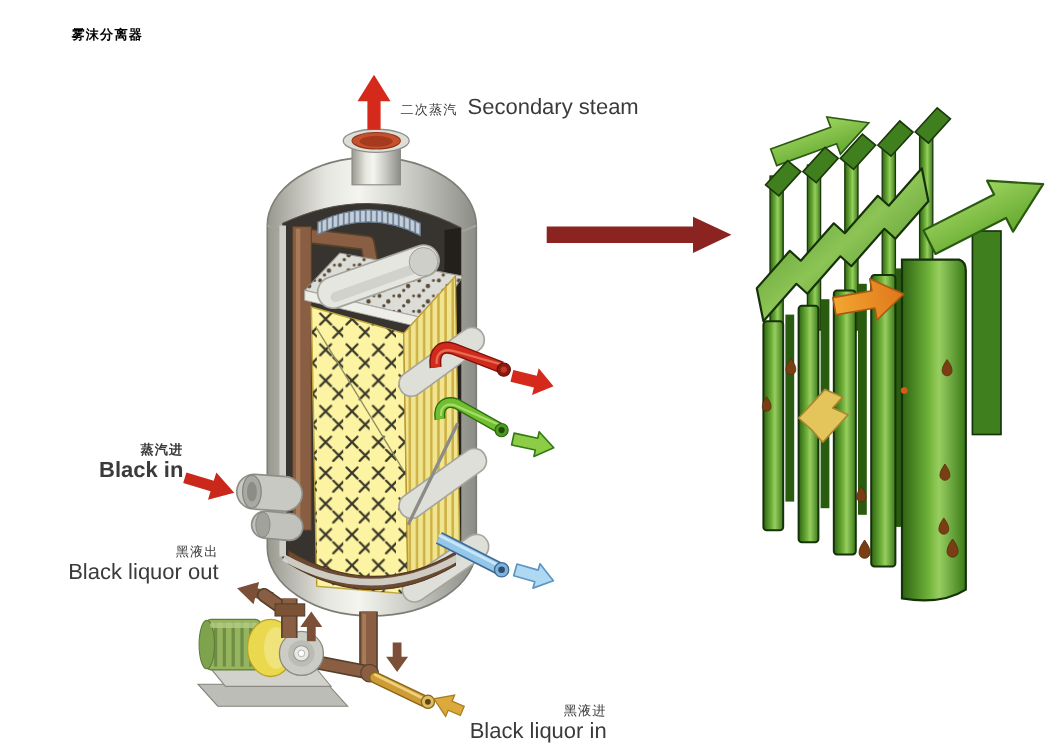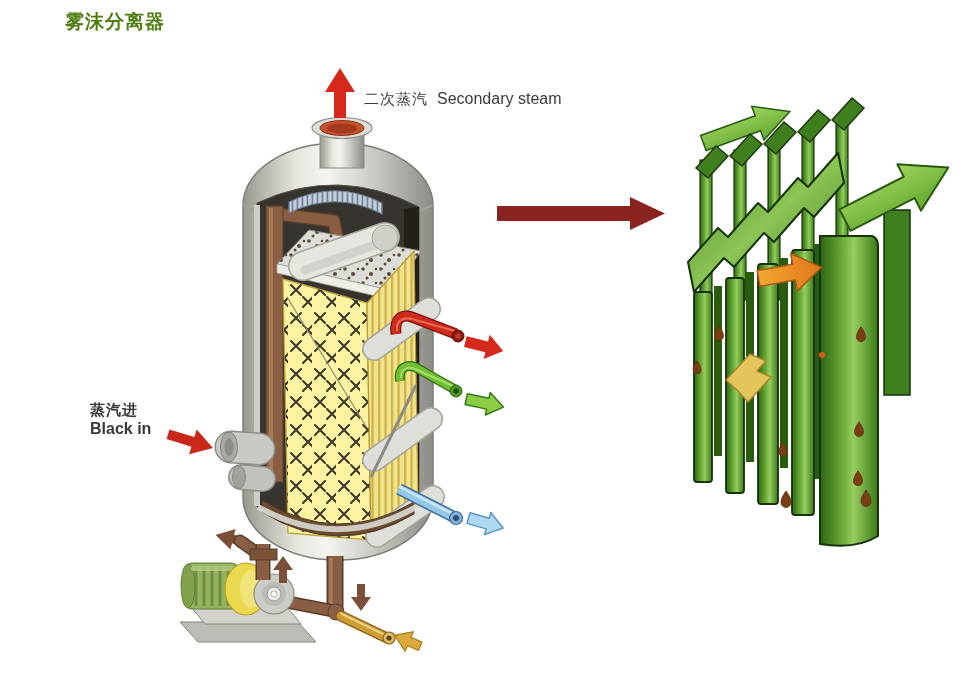--- a/index.html
+++ b/index.html
@@ -8,7 +8,7 @@
     font-family:"Liberation Sans","DejaVu Sans",sans-serif;color:#3b3b3b;
   }
   .page-title{
-    position:absolute;left:65px;top:9px;font-size:19px;font-weight:bold;color:#4d7c0f;
+    position:absolute;left:65px;top:23px;font-size:12px;font-weight:bold;color:#000000;
     letter-spacing:1px;
   }
   .art{position:absolute;left:0;top:0;}

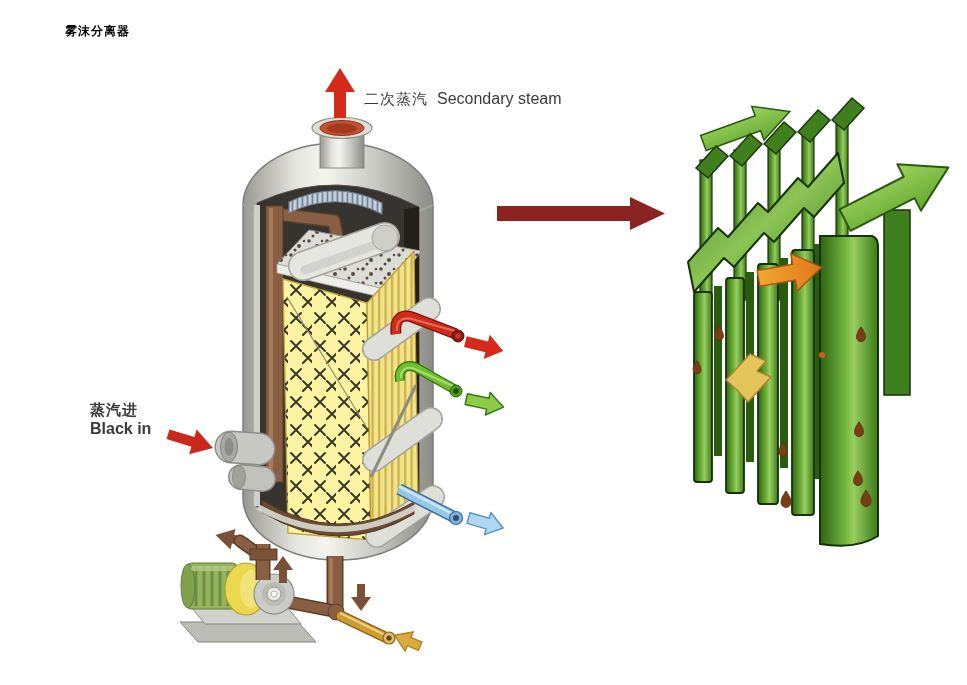--- a/index.html
+++ b/index.html
@@ -13,7 +13,7 @@
   }
   .art{position:absolute;left:0;top:0;}
   .lbl{position:absolute;font-size:16px;line-height:19px;color:#3a3a3a;white-space:nowrap;}
-  .lbl .zh{font-size:15px;letter-spacing:1px;}
+  .lbl .zh{font-size:12px;letter-spacing:1px;text-align:right;}
   .lbl .en{font-size:16px;}
   .lbl.inline .en{margin-left:9px;}
   .lbl.stacked span{display:block;}

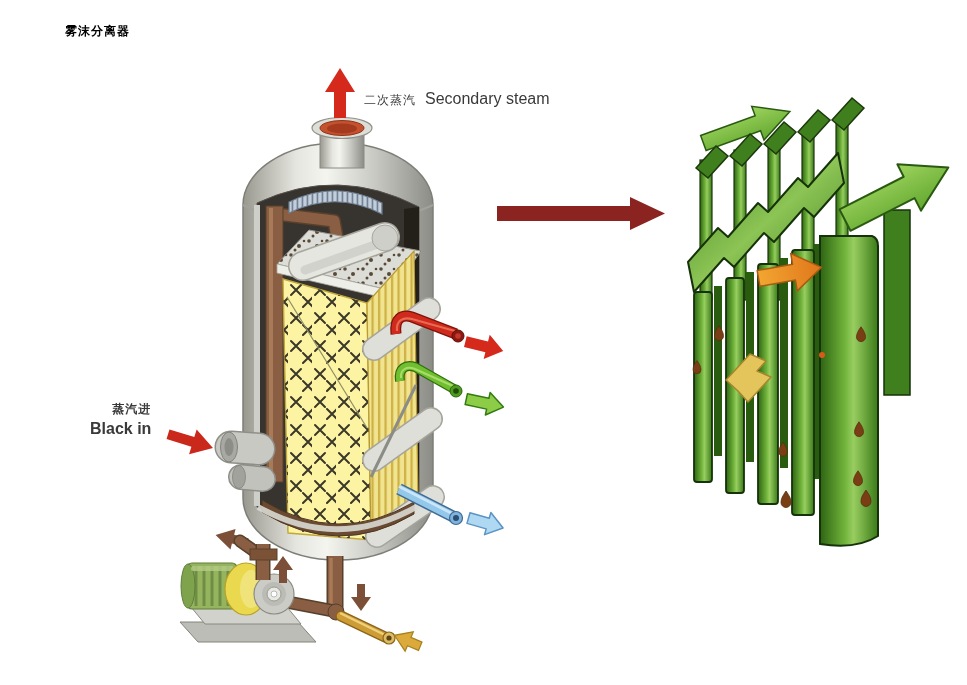--- a/index.html
+++ b/index.html
@@ -14,7 +14,7 @@
   .art{position:absolute;left:0;top:0;}
   .lbl{position:absolute;font-size:16px;line-height:19px;color:#3a3a3a;white-space:nowrap;}
   .lbl .zh{font-size:12px;letter-spacing:1px;text-align:right;}
-  .lbl .en{font-size:16px;}
+  .lbl .en{font-size:20px;}
   .lbl.inline .en{margin-left:9px;}
   .lbl.stacked span{display:block;}
   #lbl-secondary{left:364px;top:89px;}

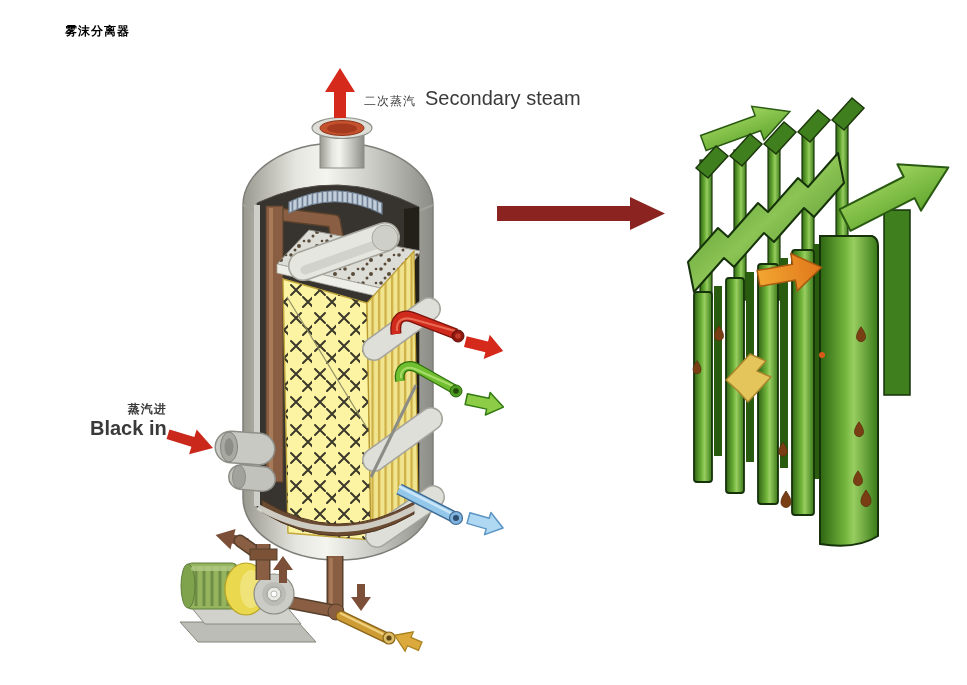--- a/index.html
+++ b/index.html
@@ -303,6 +303,10 @@
     <span class="en">Black in</span>
   </div>
 
+  <div class="lbl stacked" id="lbl-liquorout">
+    <span class="zh">黑液出</span>
+    <span class="en">Black liquor out</span>
+  </div>
 
 
 </div>

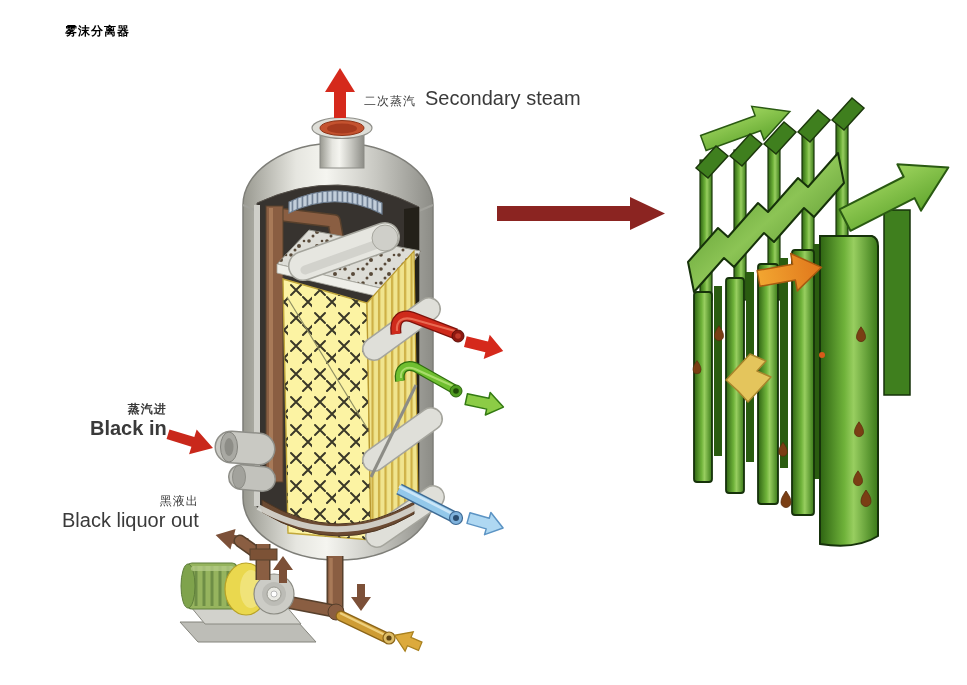--- a/index.html
+++ b/index.html
@@ -308,6 +308,10 @@
     <span class="en">Black liquor out</span>
   </div>
 
+  <div class="lbl stacked" id="lbl-liquorin">
+    <span class="zh">黑液进</span>
+    <span class="en">Black liquor in</span>
+  </div>
 
 </div>
 

